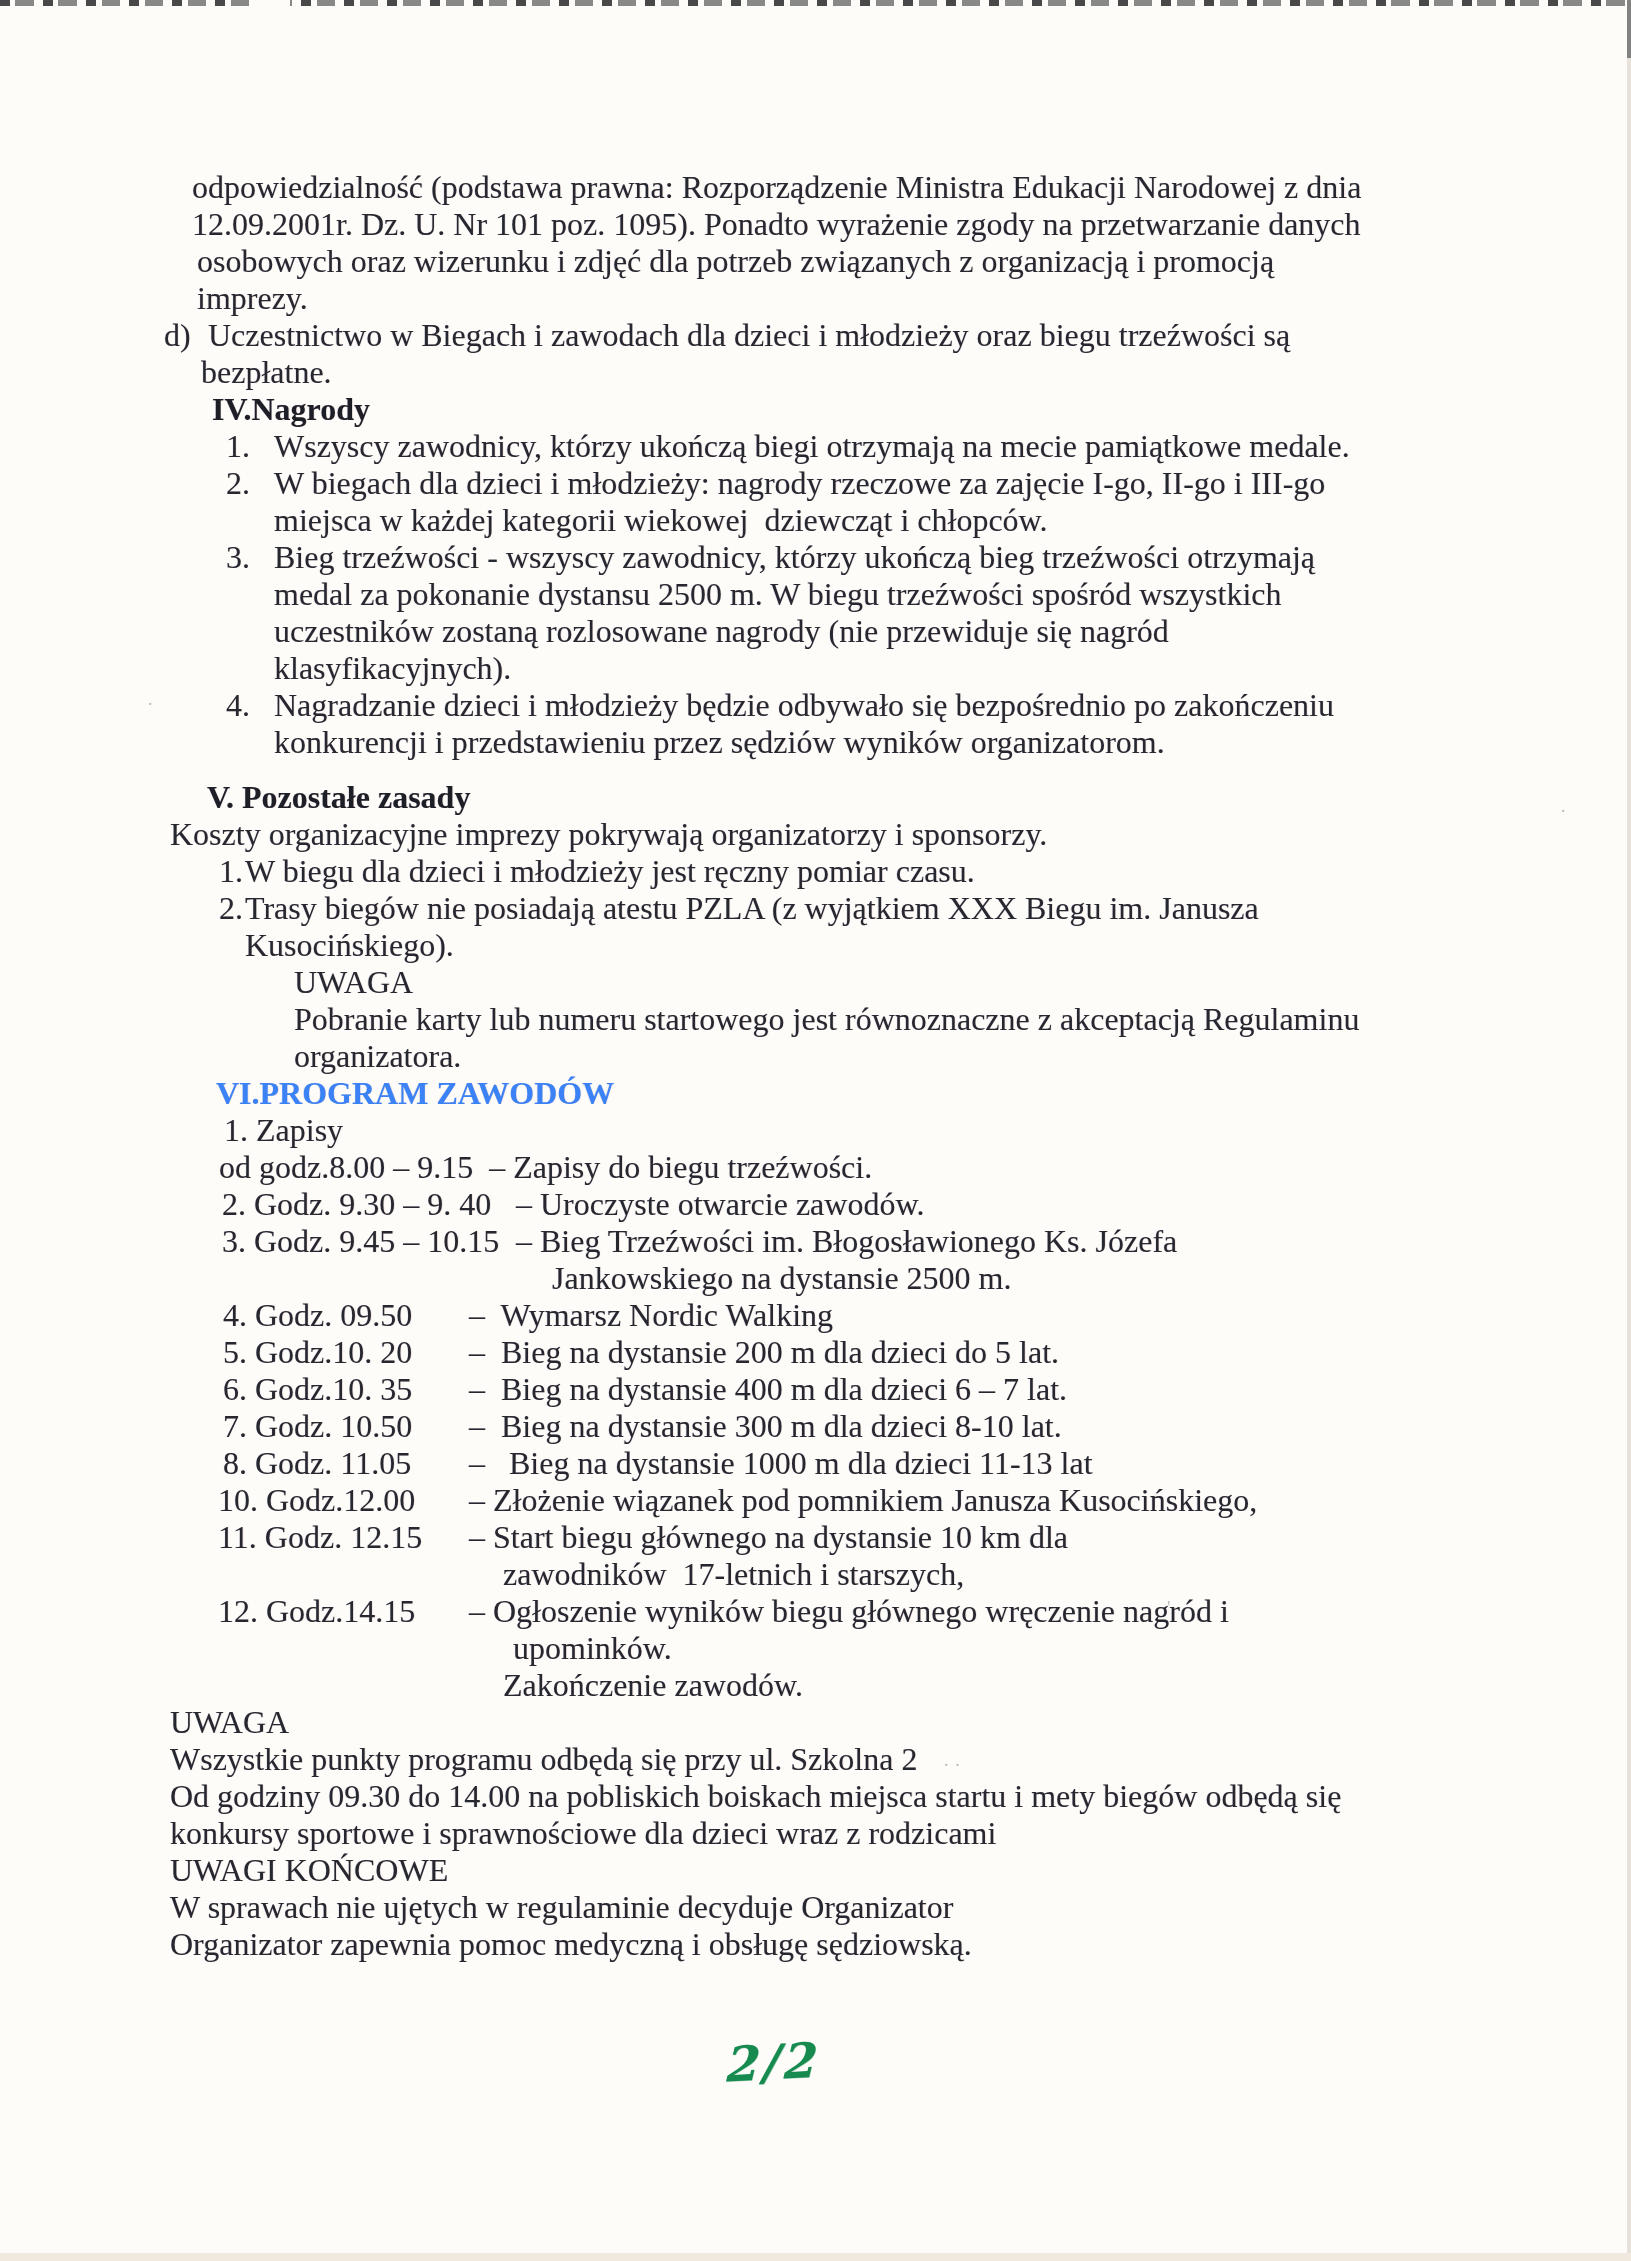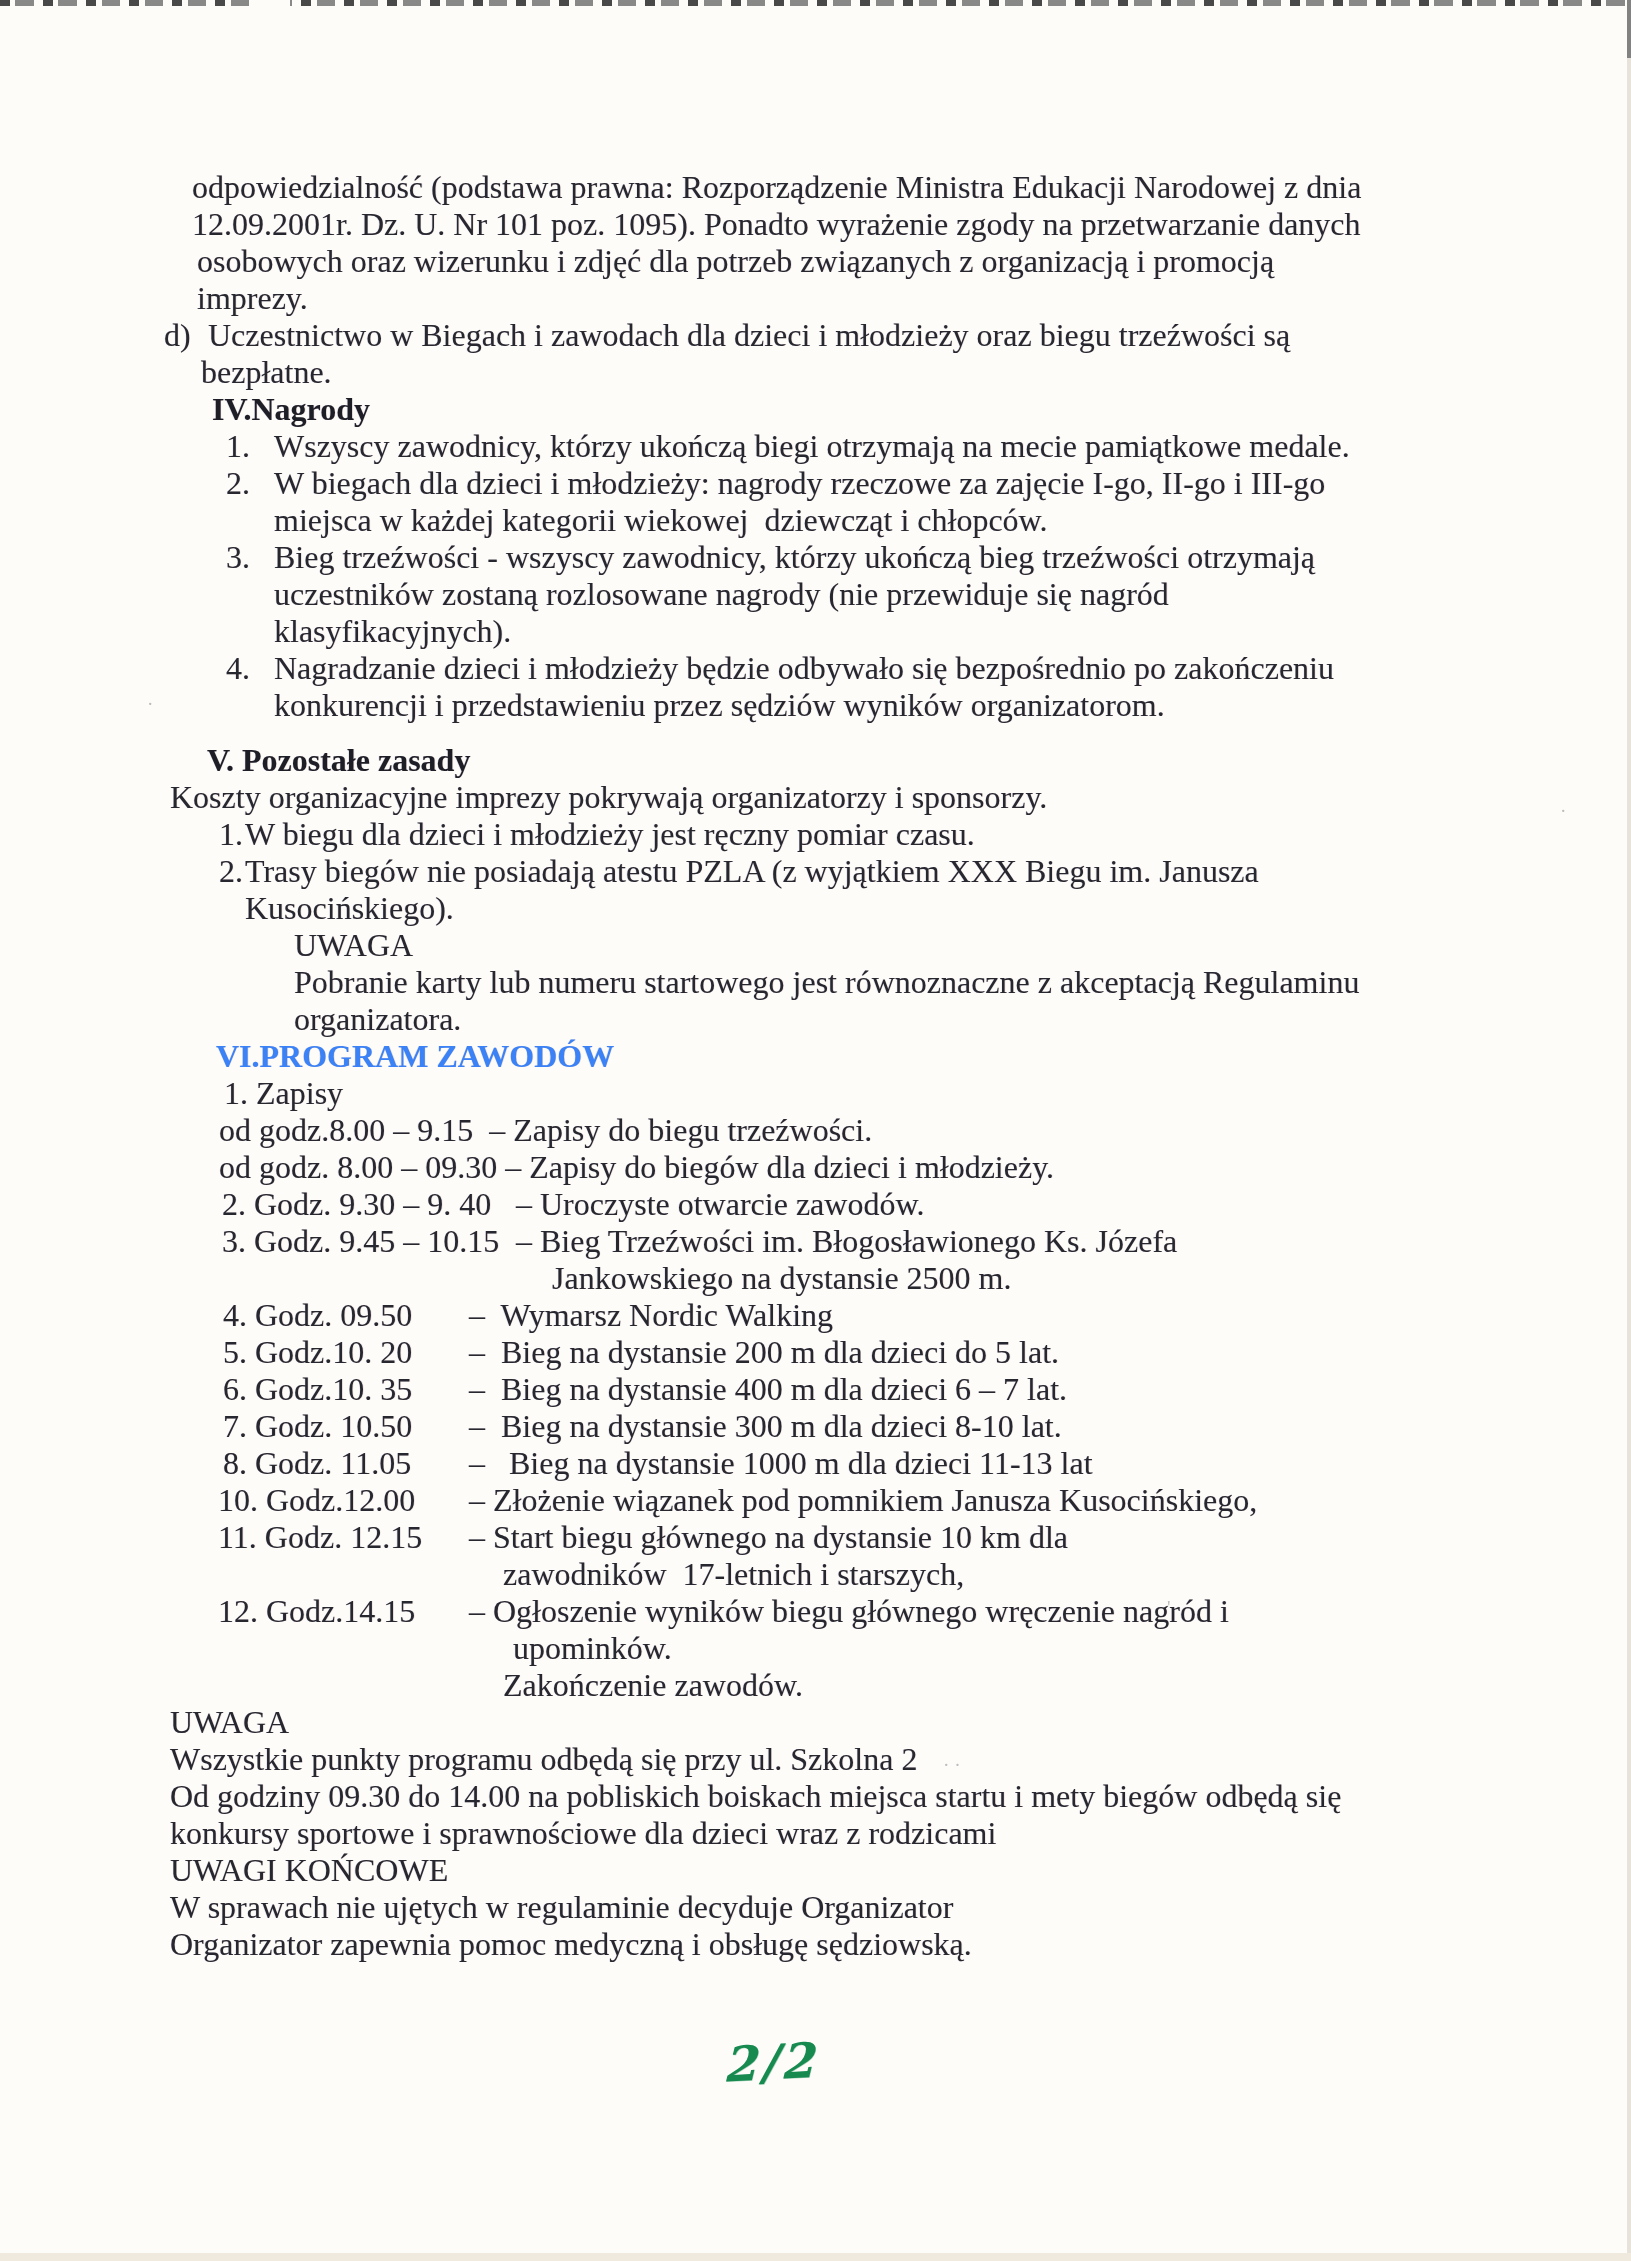--- a/index.html
+++ b/index.html
@@ -97,6 +97,7 @@
       <div class="line li4"><span class="num">2.</span><span>W biegach dla dzieci i młodzieży: nagrody rzeczowe za zajęcie I-go, II-go i III-go</span></div>
       <div class="line li4c"><span>miejsca w każdej kategorii wiekowej  dziewcząt i chłopców.</span></div>
       <div class="line li4"><span class="num">3.</span><span>Bieg trzeźwości - wszyscy zawodnicy, którzy ukończą bieg trzeźwości otrzymają</span></div>
+      <div class="line li4c"><span>medal za pokonanie dystansu 2500 m. W biegu trzeźwości spośród wszystkich</span></div>
       <div class="line li4c"><span>uczestników zostaną rozlosowane nagrody (nie przewiduje się nagród</span></div>
       <div class="line li4c"><span>klasyfikacyjnych).</span></div>
       <div class="line li4"><span class="num">4.</span><span>Nagradzanie dzieci i młodzieży będzie odbywało się bezpośrednio po zakończeniu</span></div>

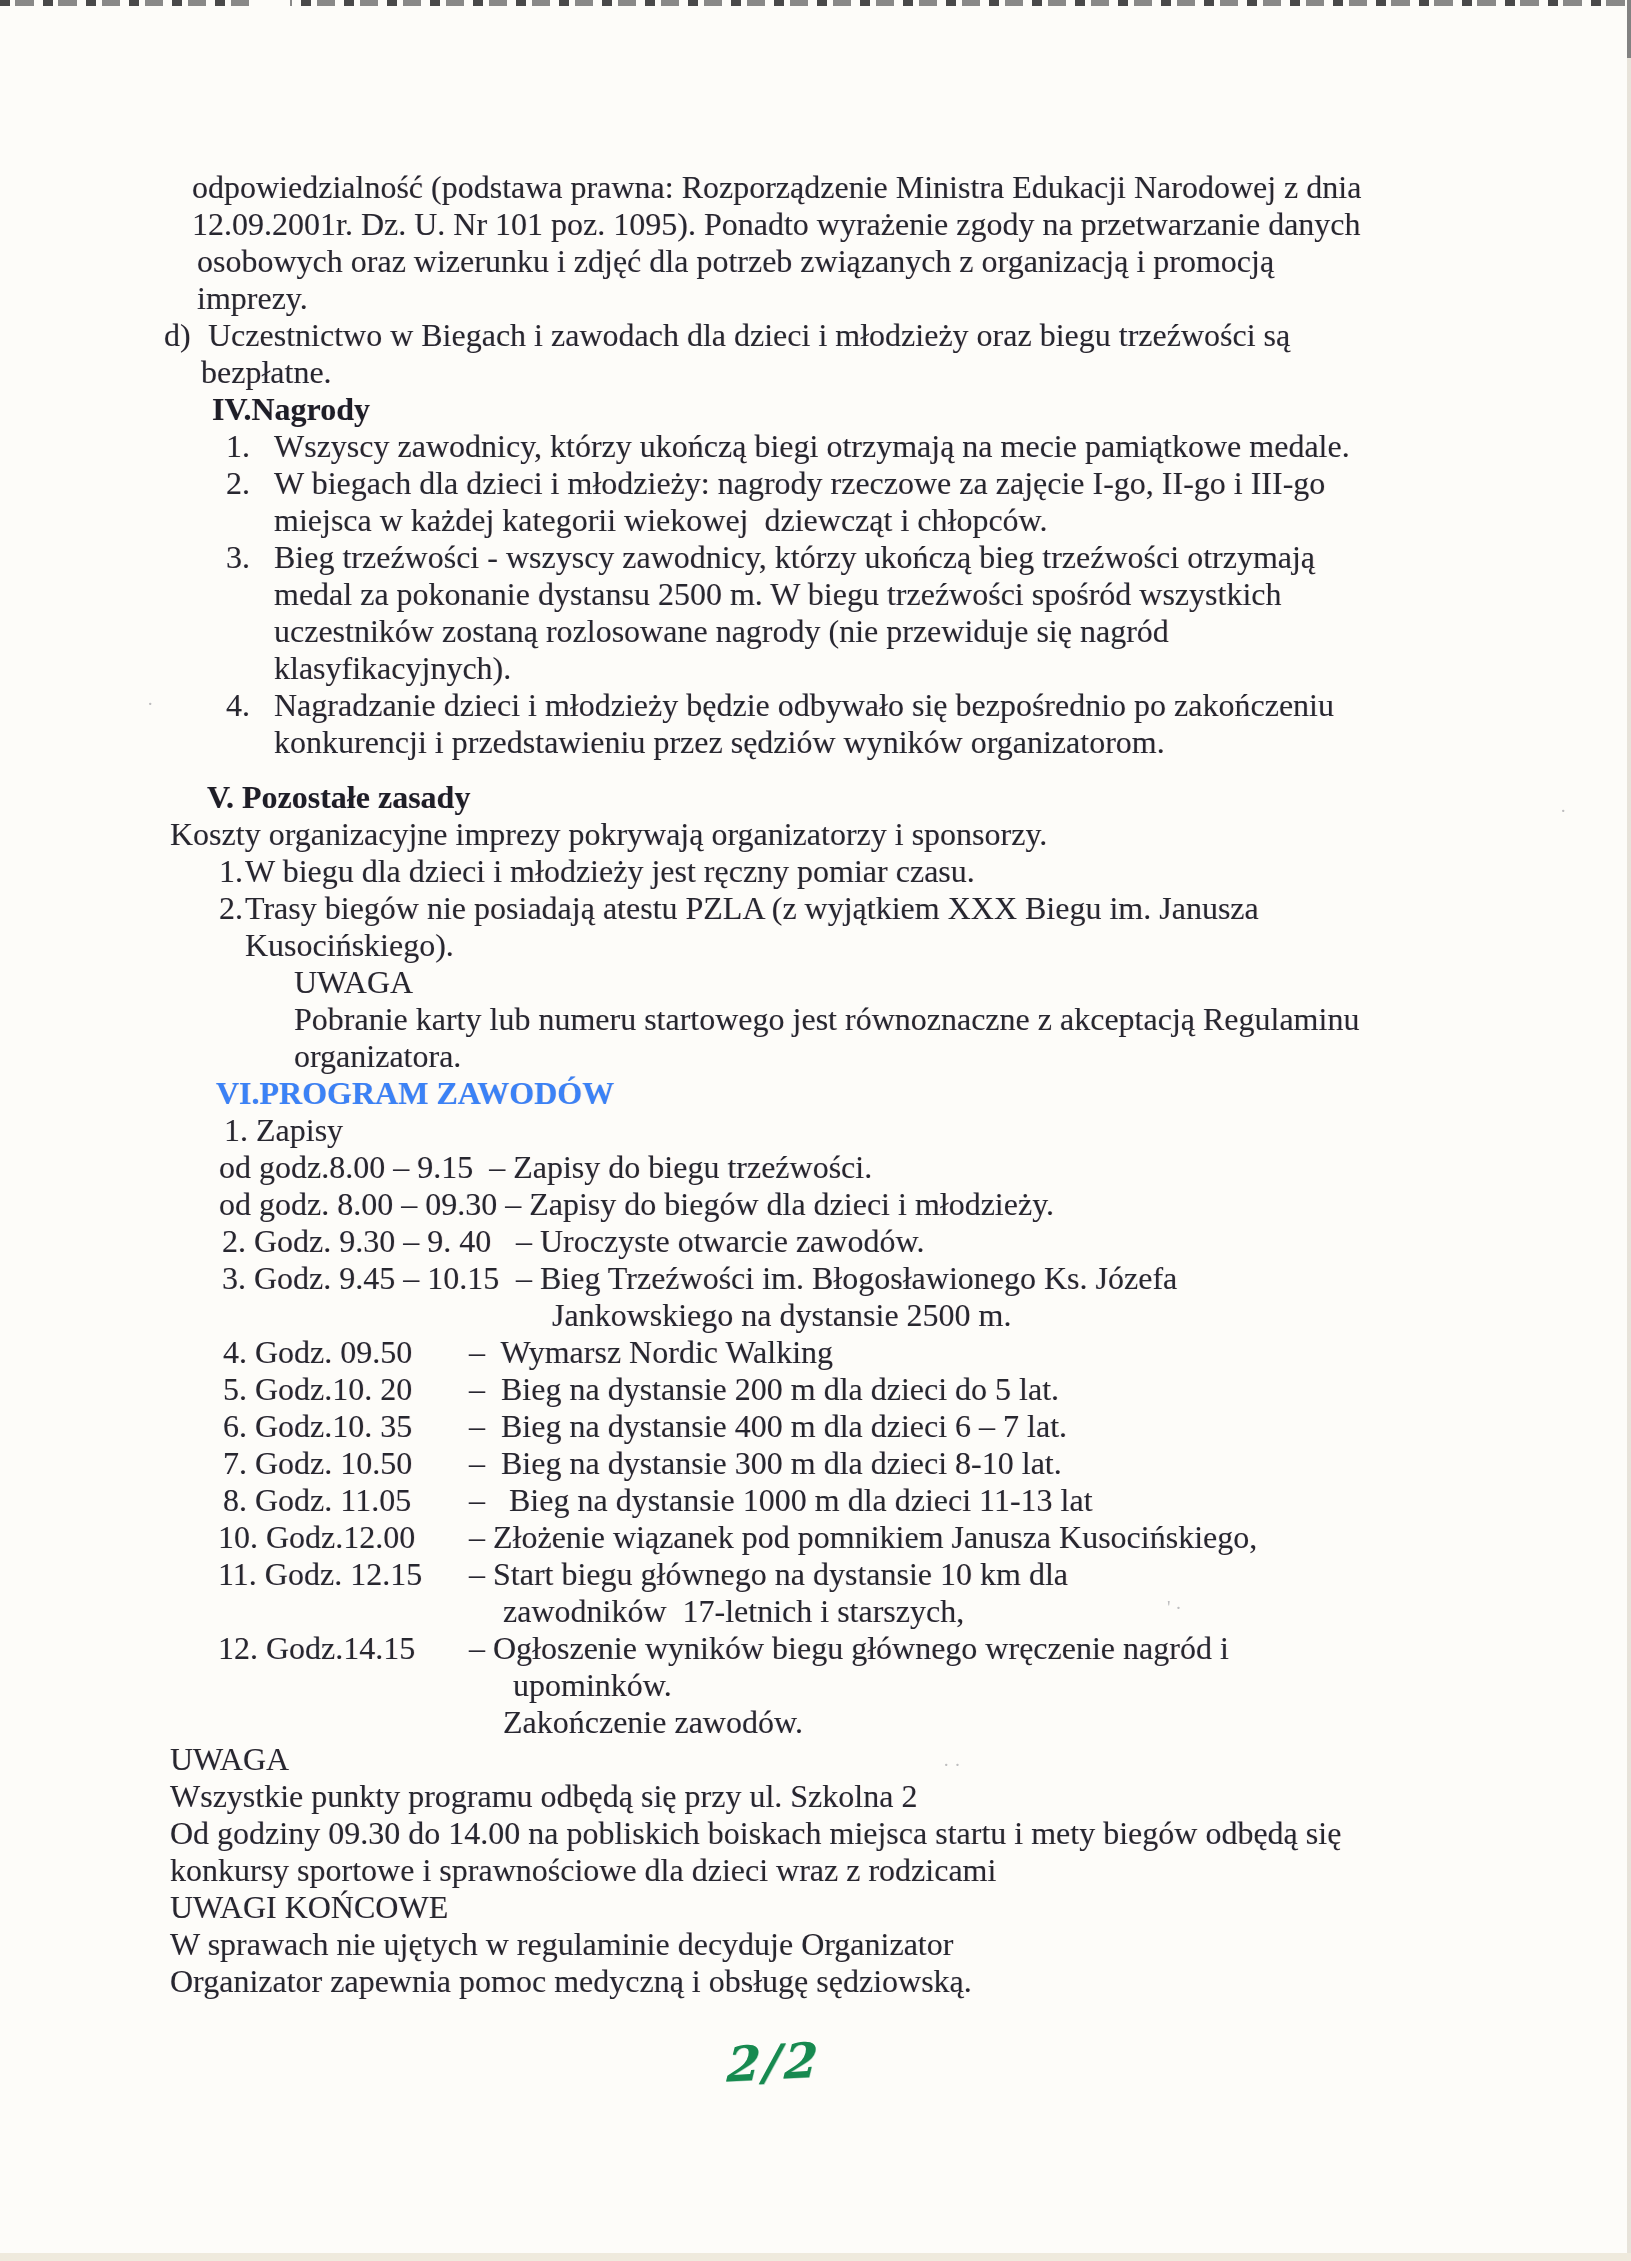--- a/index.html
+++ b/index.html
@@ -113,7 +113,6 @@
       <div class="line h6"><span>VI.PROGRAM ZAWODÓW</span></div>
       <div class="line zapisy"><span>1. Zapisy</span></div>
       <div class="line odgodz"><span>od godz.8.00 – 9.15  – Zapisy do biegu trzeźwości.</span></div>
-      <div class="line odgodz"><span>od godz. 8.00 – 09.30 – Zapisy do biegów dla dzieci i młodzieży.</span></div>
       <div class="line prog23"><span class="t">2. Godz. 9.30 – 9. 40</span><span>– Uroczyste otwarcie zawodów.</span></div>
       <div class="line prog23"><span class="t">3. Godz. 9.45 – 10.15</span><span>– Bieg Trzeźwości im. Błogosławionego Ks. Józefa</span></div>
       <div class="line cont855"><span>Jankowskiego na dystansie 2500 m.</span></div>

